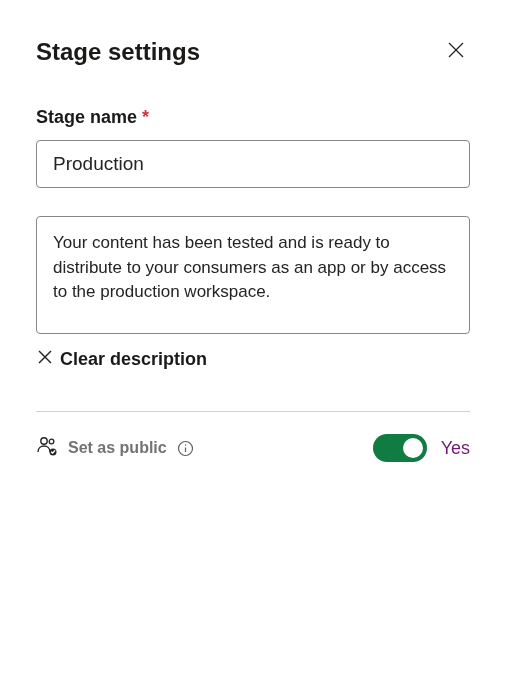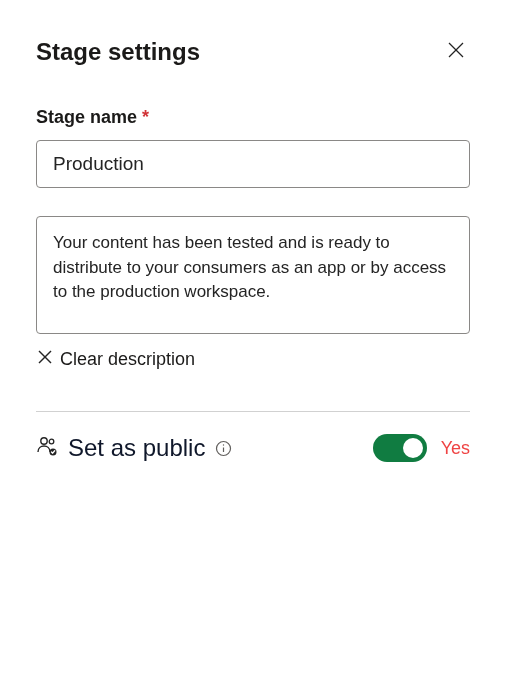--- a/index.html
+++ b/index.html
@@ -85,7 +85,7 @@
       align-items: center;
       gap: 6px;
       font-size: 18px;
-      font-weight: 400;
+      font-weight: 700;
       color: #1b1a19;
       margin-top: 10px;
       font-family: inherit;

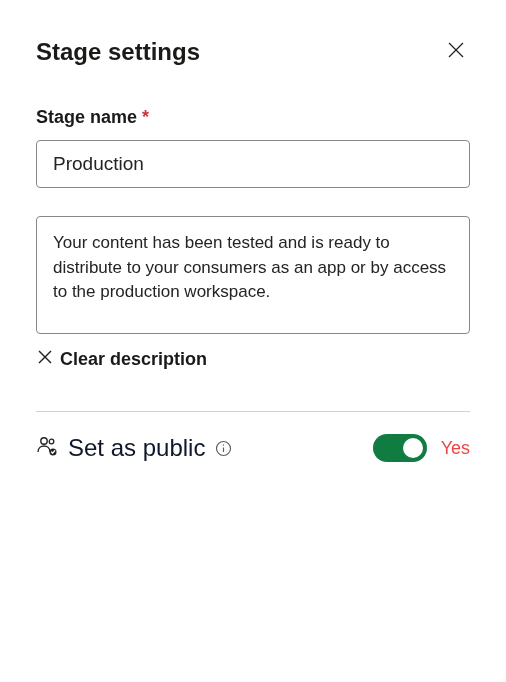--- a/index.html
+++ b/index.html
@@ -111,9 +111,9 @@
       gap: 10px;
     }
     .public-label {
-      font-size: 24px;
-      font-weight: 400;
-      color: #0f172a;
+      font-size: 16px;
+      font-weight: 700;
+      color: #737373;
     }
     .info-icon {
       display: inline-flex;

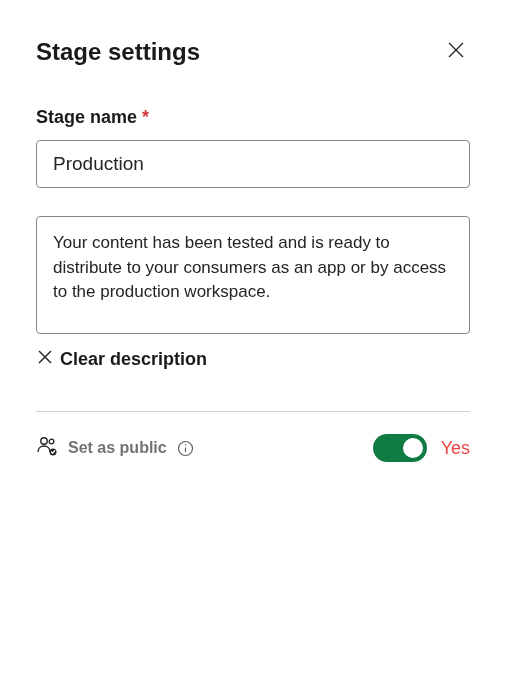--- a/index.html
+++ b/index.html
@@ -153,7 +153,7 @@
     }
     .toggle-label {
       font-size: 18px;
-      color: #ef4444;
+      color: #701a75;
     }
   </style>
 </head>

